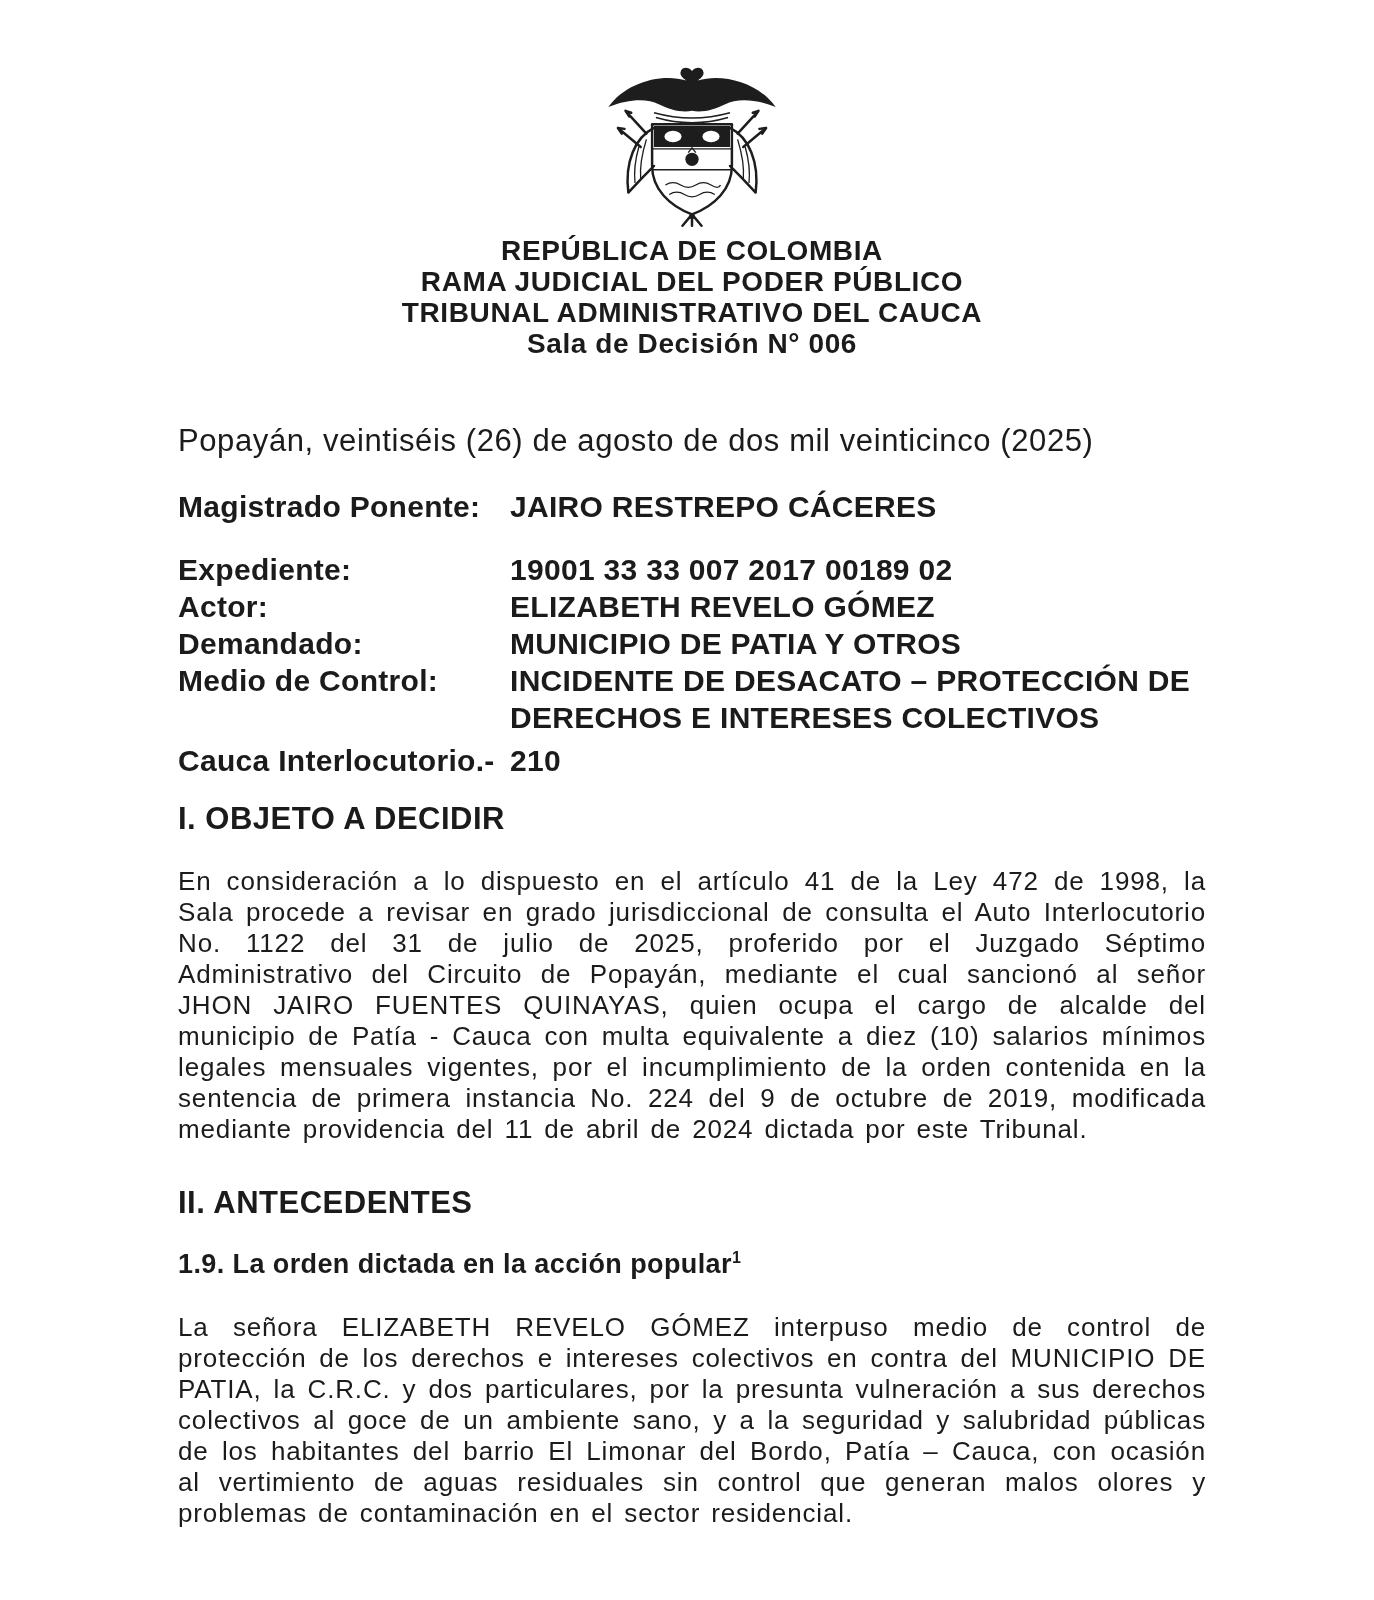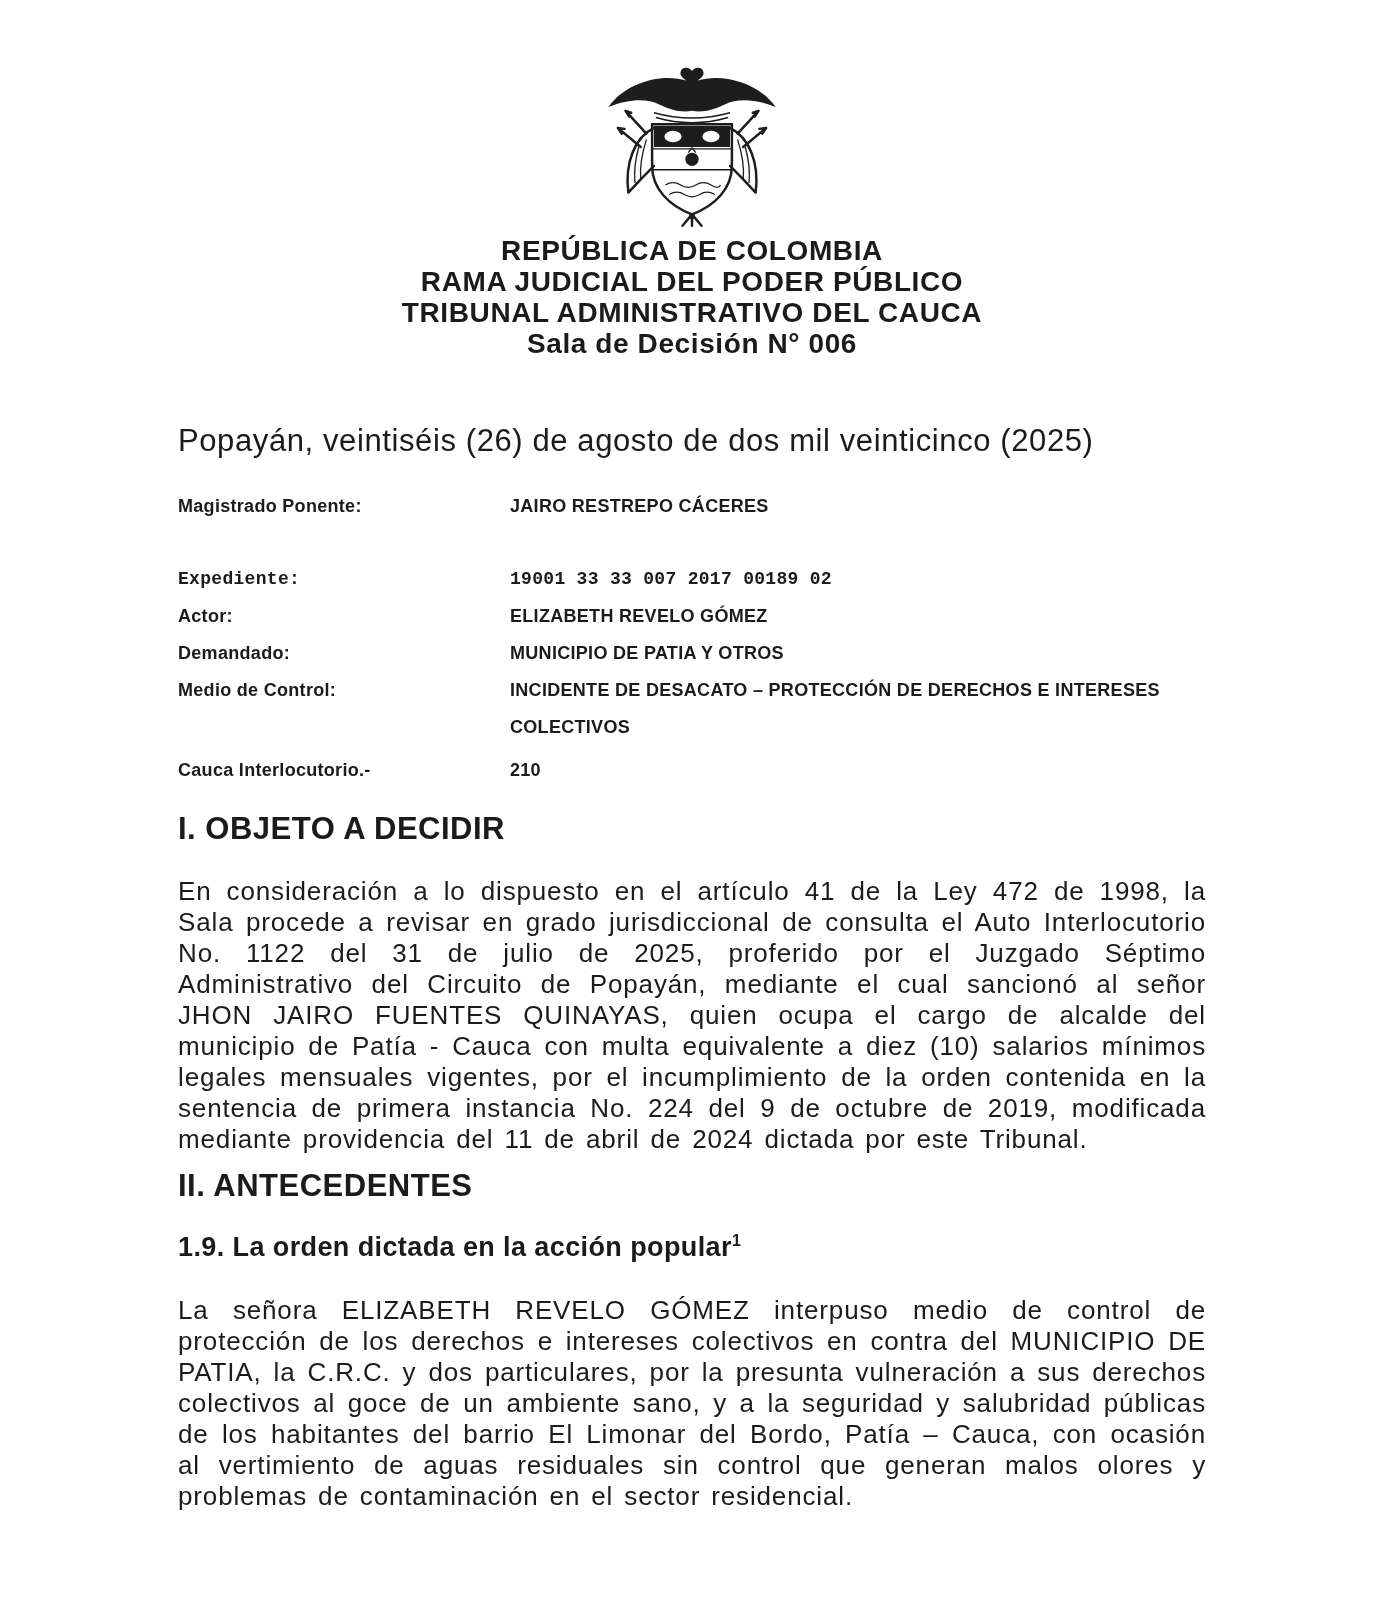--- a/index.html
+++ b/index.html
@@ -44,7 +44,7 @@
   .fields {
     margin-top: 32px;
     font-weight: bold;
-    font-size: 18px;
+    font-size: 30px;
     letter-spacing: 0.3px;
   }
   .field-row { display: flex; line-height: 37px; }

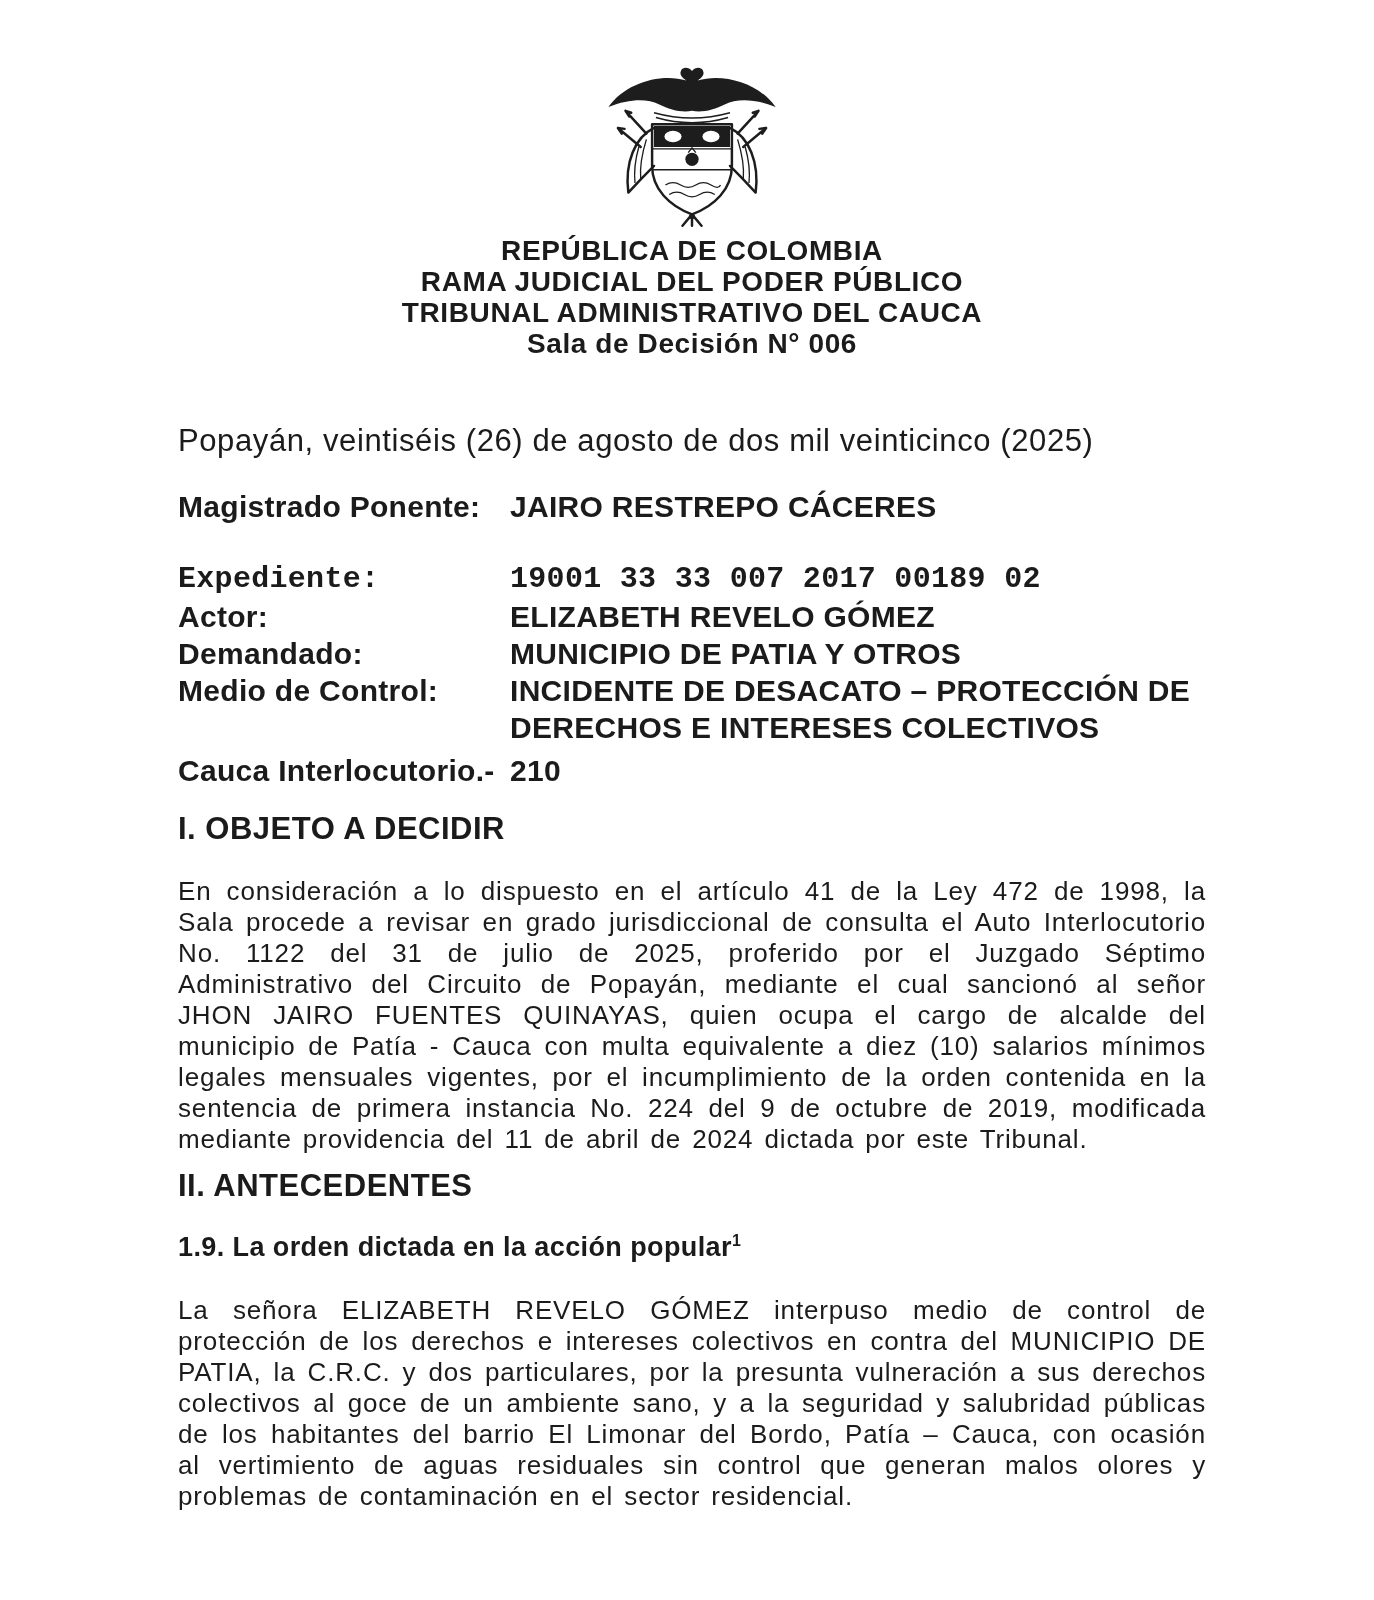--- a/index.html
+++ b/index.html
@@ -48,7 +48,7 @@
     letter-spacing: 0.3px;
   }
   .field-row { display: flex; line-height: 37px; }
-  .field-row.gap-lg { margin-top: 36px; font-family: Liberation Mono, monospace; }
+  .field-row.gap-lg { margin-top: 26px; }
   .field-row.gap-sm { margin-top: 6px; }
   .field-label { flex: none; width: 332px; }
   .field-value { flex: 1; }

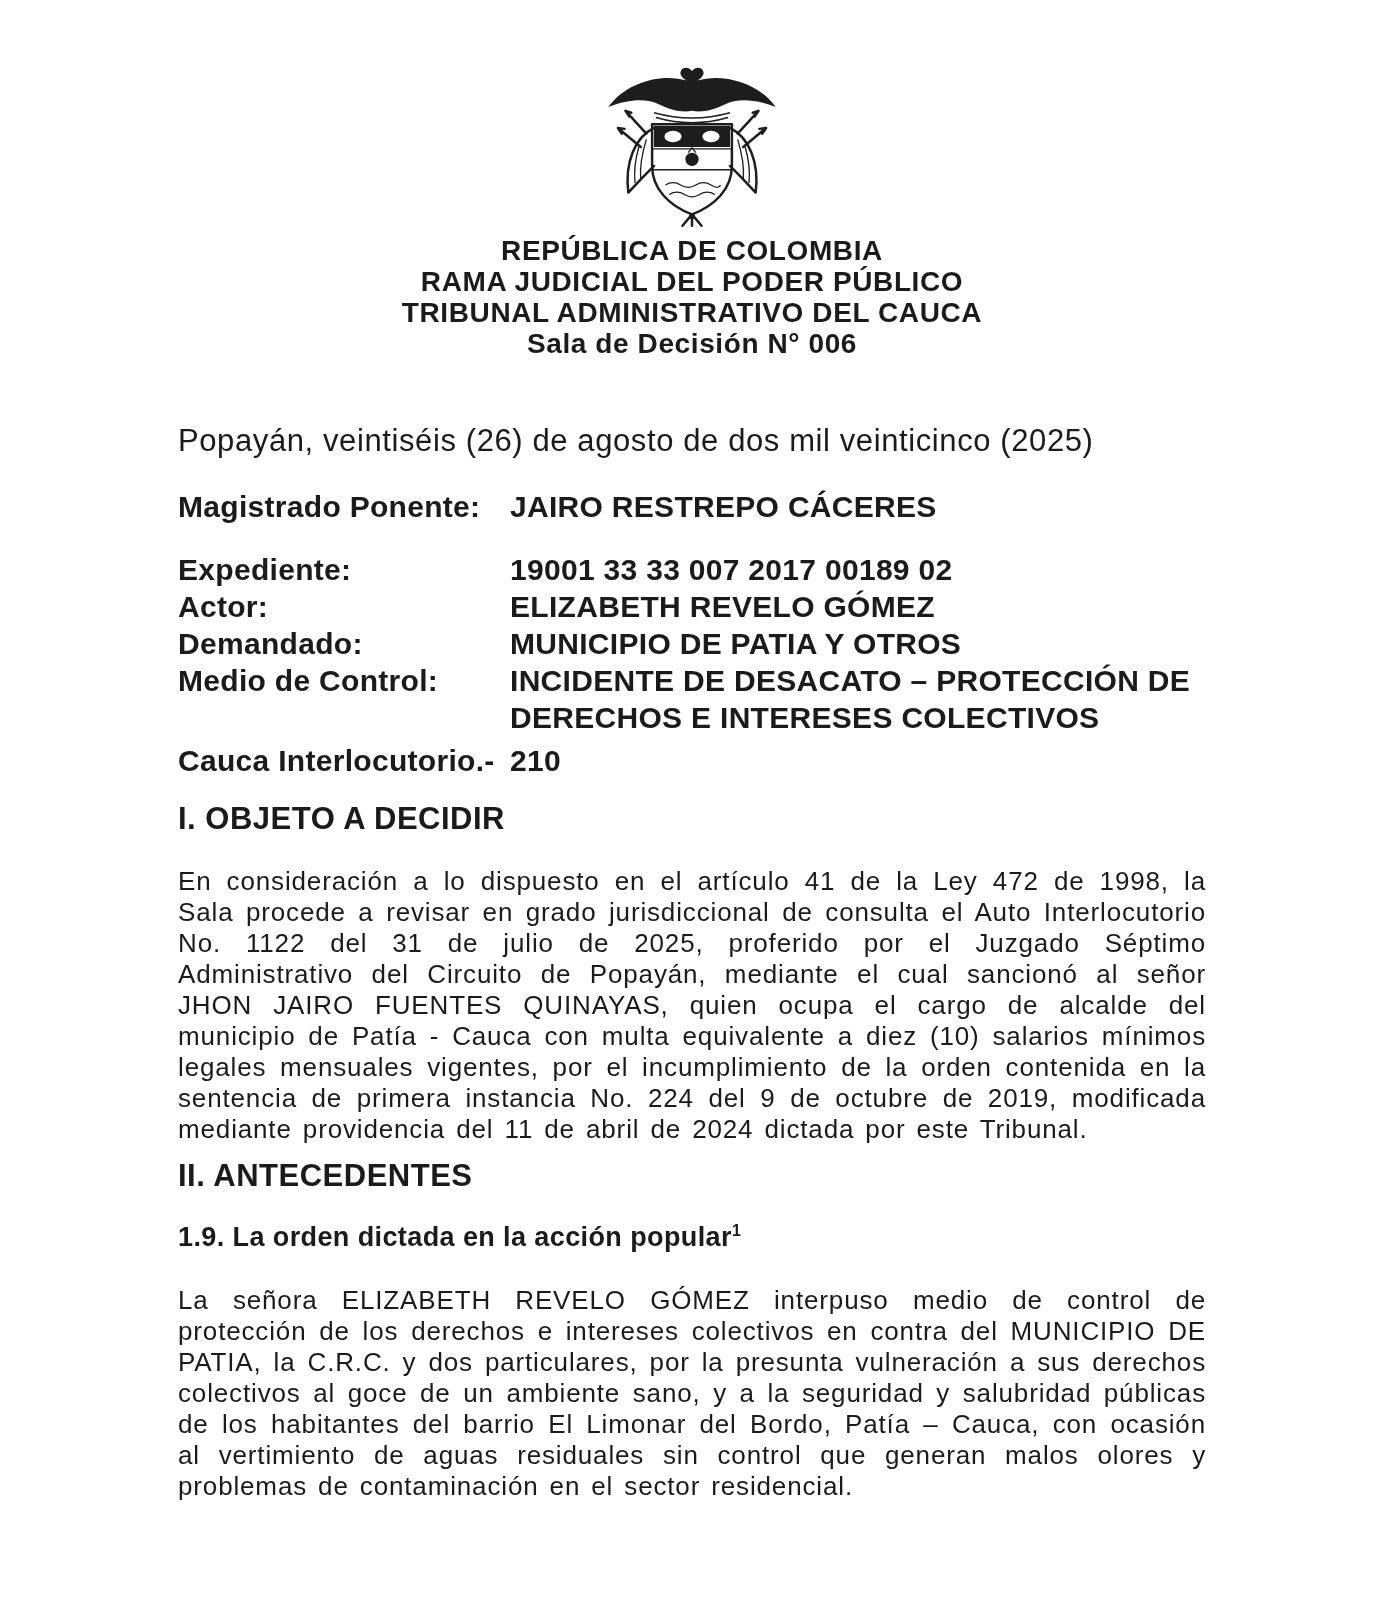--- a/index.html
+++ b/index.html
@@ -60,7 +60,7 @@
     letter-spacing: 0.5px;
   }
   #h-objeto { margin-top: 24px; }
-  #h-antecedentes { margin-top: 15px; }
+  #h-antecedentes { margin-top: 42px; }
   .para {
     margin-top: 32px;
     font-size: 26px;

